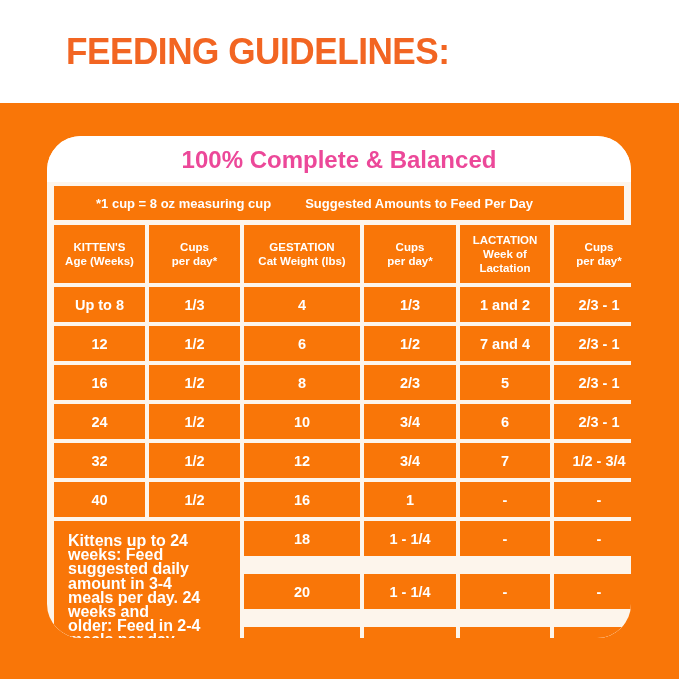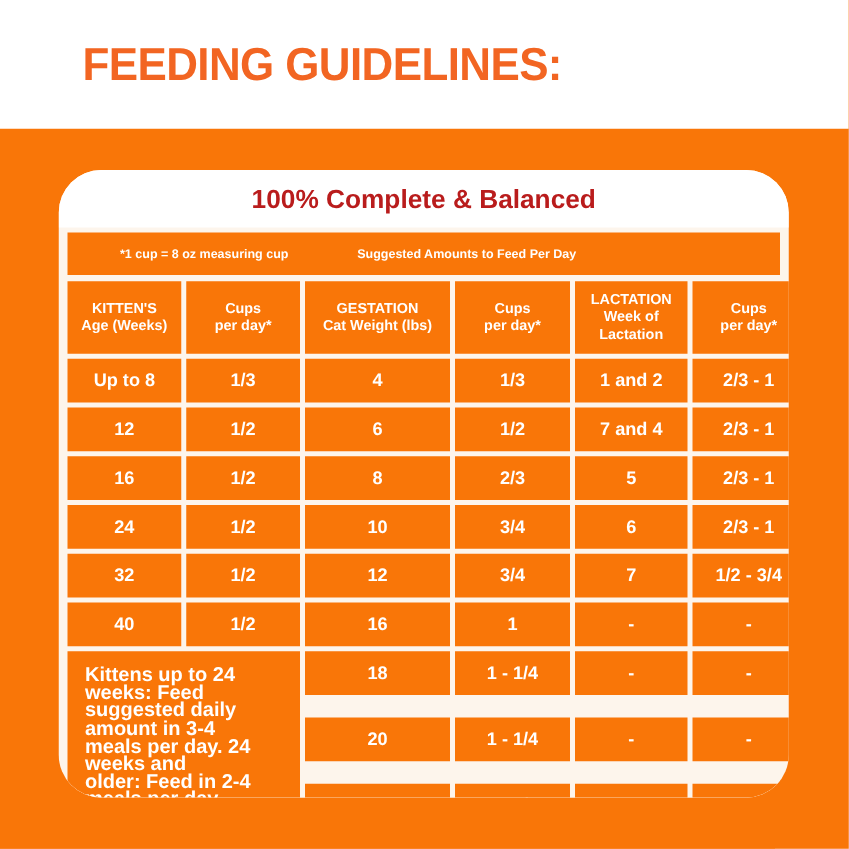--- a/index.html
+++ b/index.html
@@ -64,9 +64,9 @@
     text-align: center;
   }
   .card-head-line {
-    color: #b91c1c;
-    font-weight: bold;
-    font-size: 21px;
+    color: #ec4899;
+    font-weight: bold;
+    font-size: 24px;
     line-height: 26px;
     white-space: nowrap;
   }

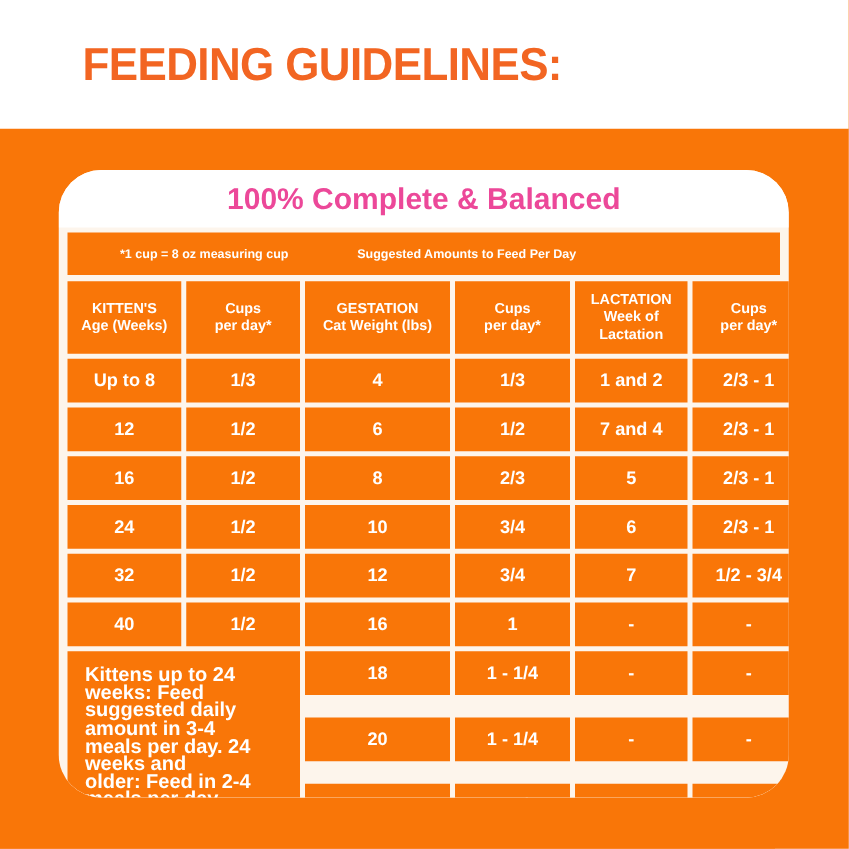--- a/index.html
+++ b/index.html
@@ -79,7 +79,7 @@
     display: flex;
     align-items: center;
     color: #FFFFFF;
-    font-size: 10px;
+    font-size: 13px;
     font-weight: bold;
   }
   .subbar-left {

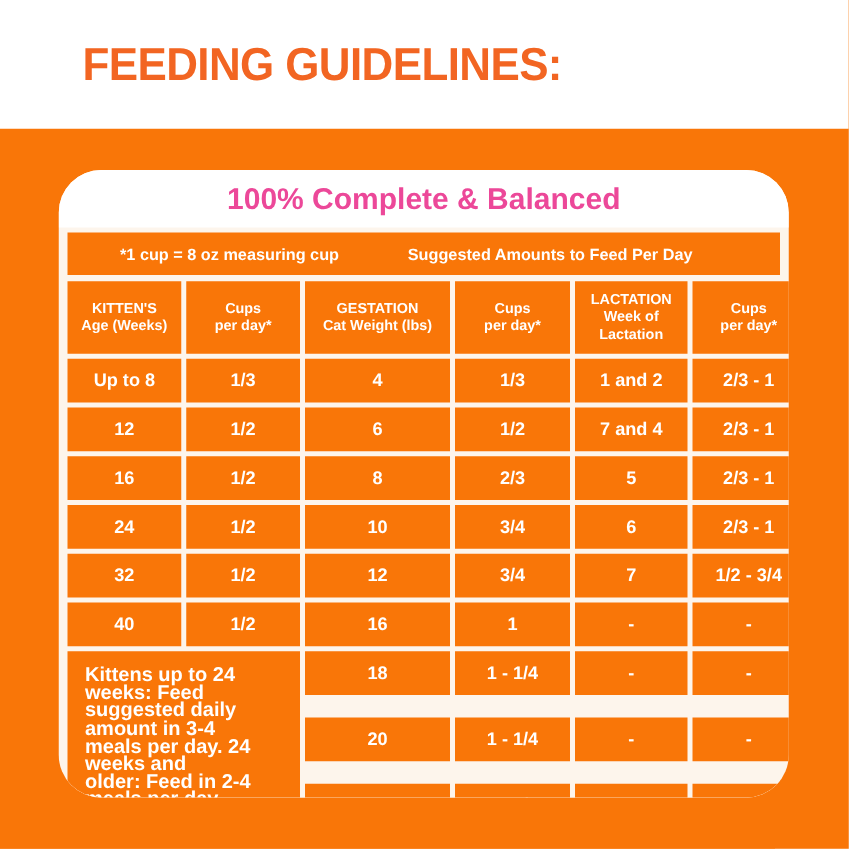--- a/index.html
+++ b/index.html
@@ -87,7 +87,7 @@
     white-space: nowrap;
   }
   .subbar-right {
-    margin-left: 55px;
+    margin-left: 34px;
     white-space: nowrap;
   }
 

